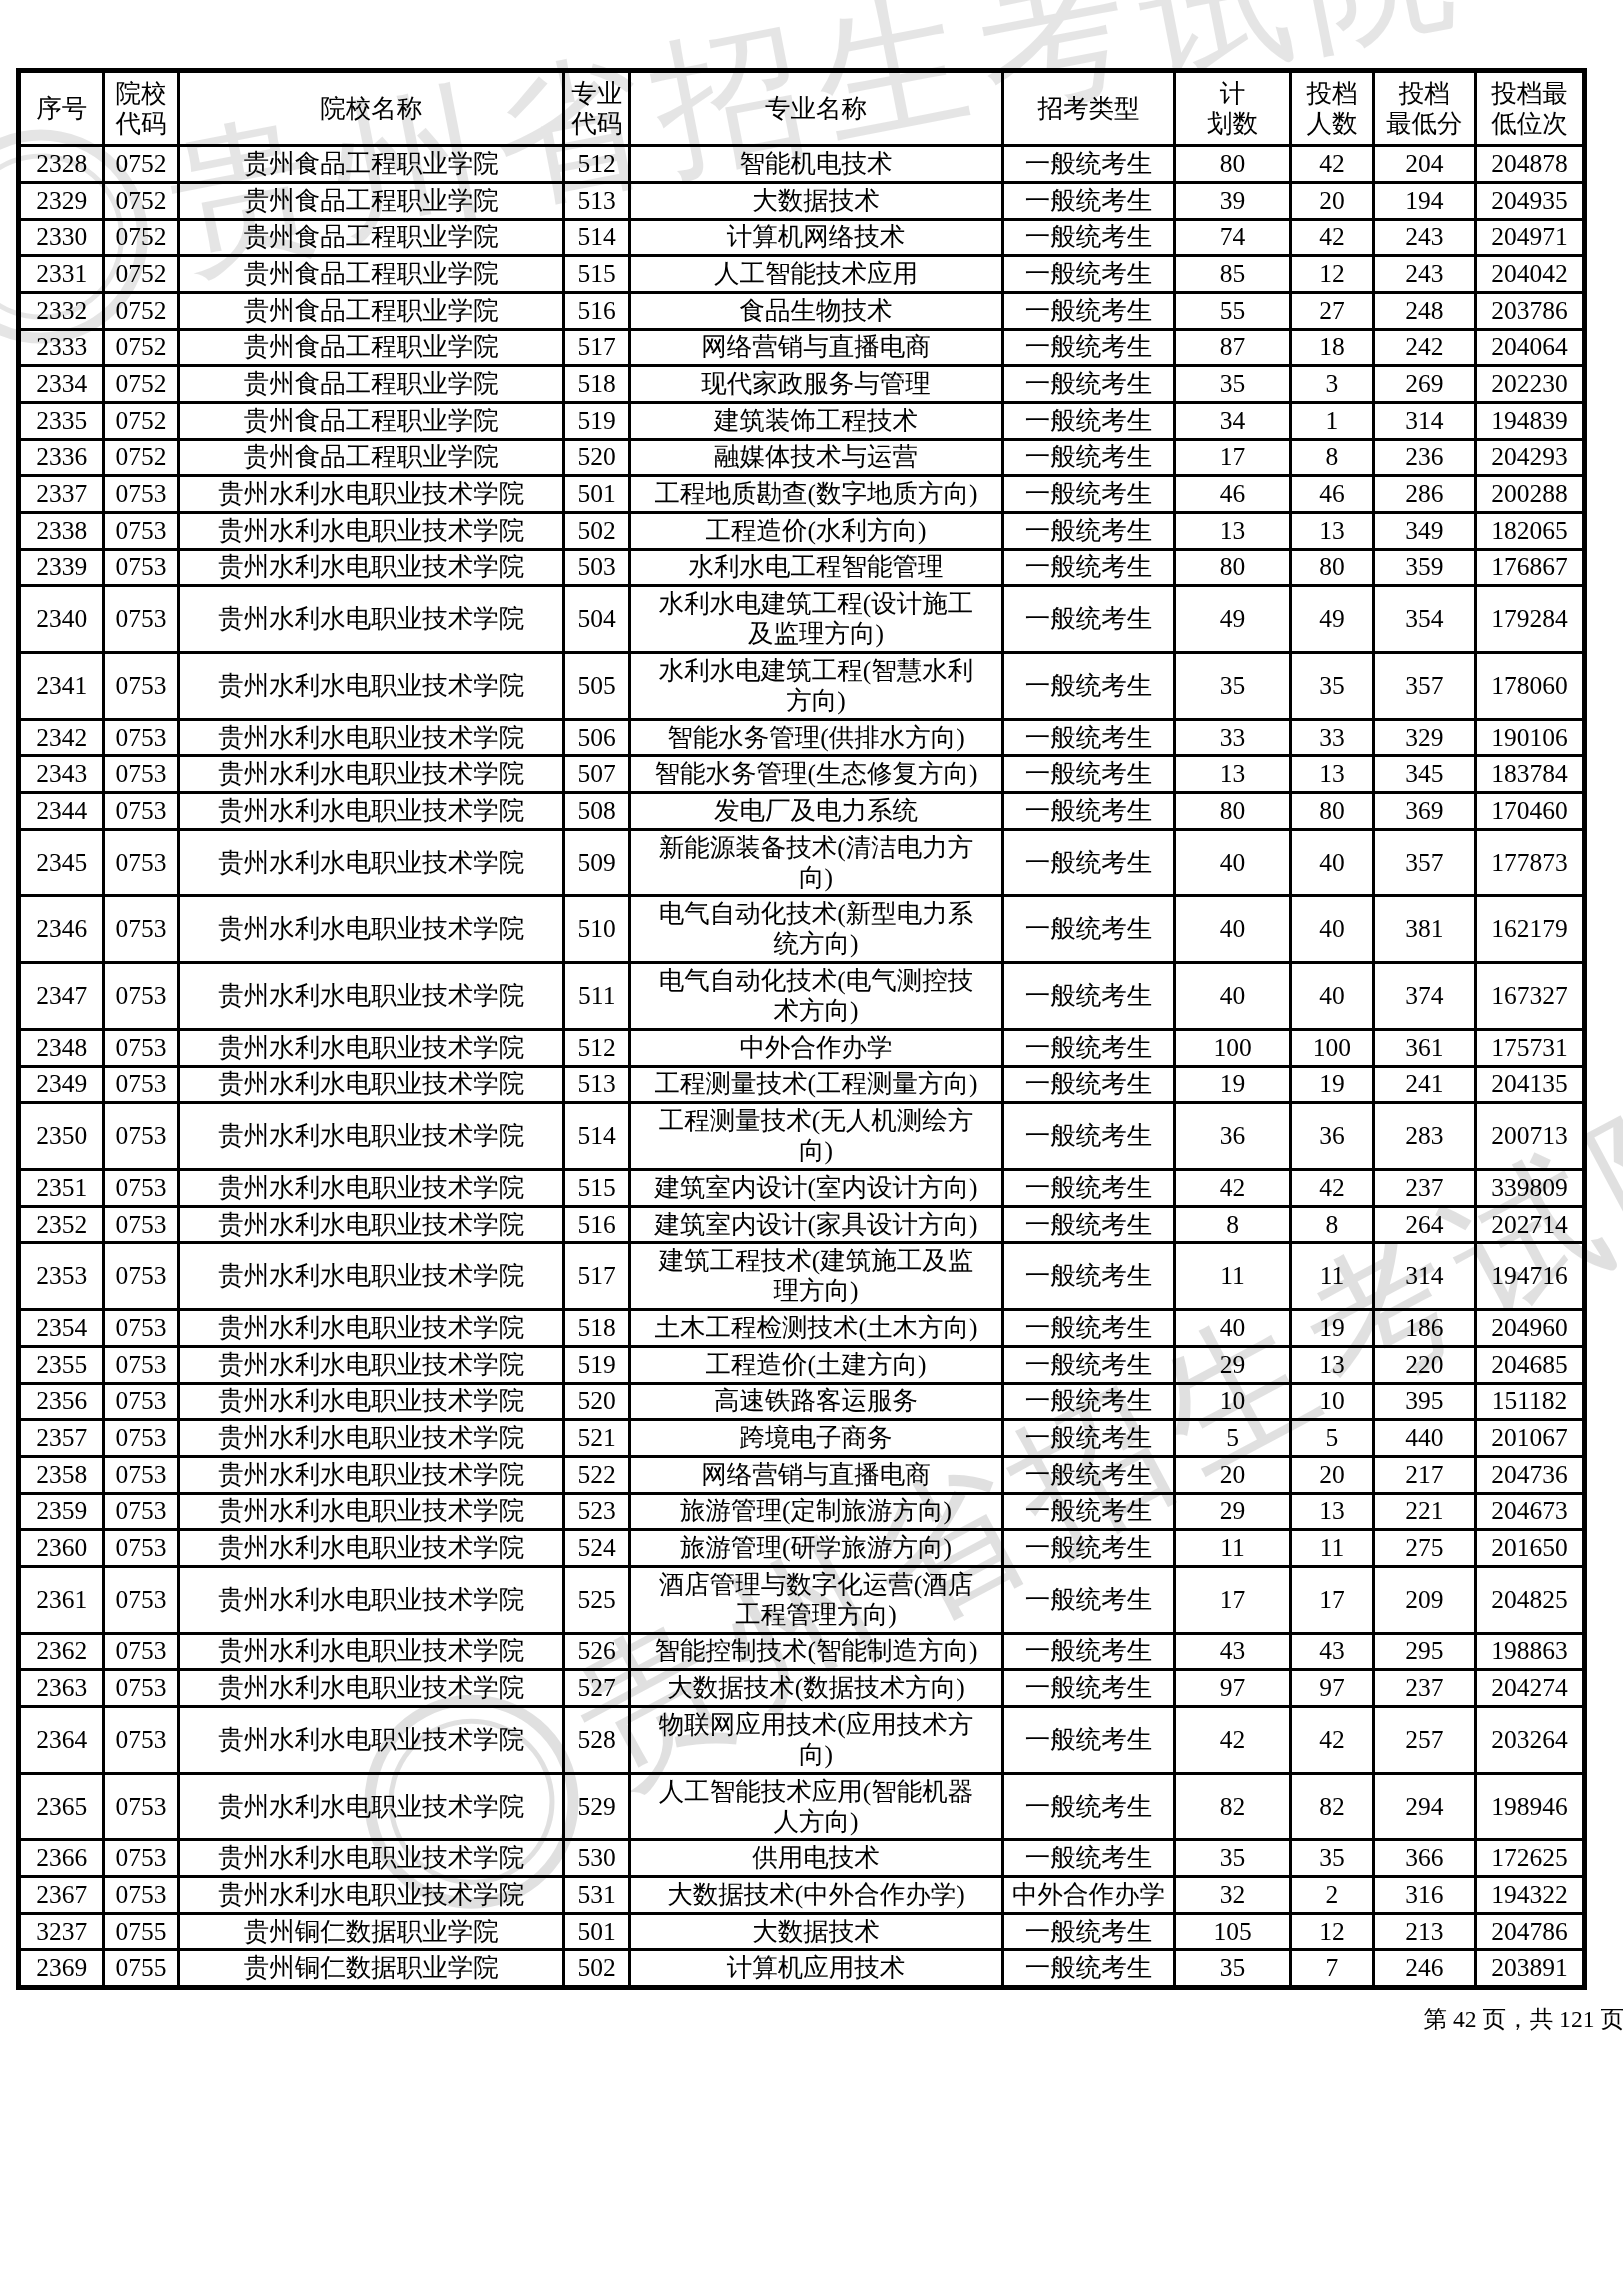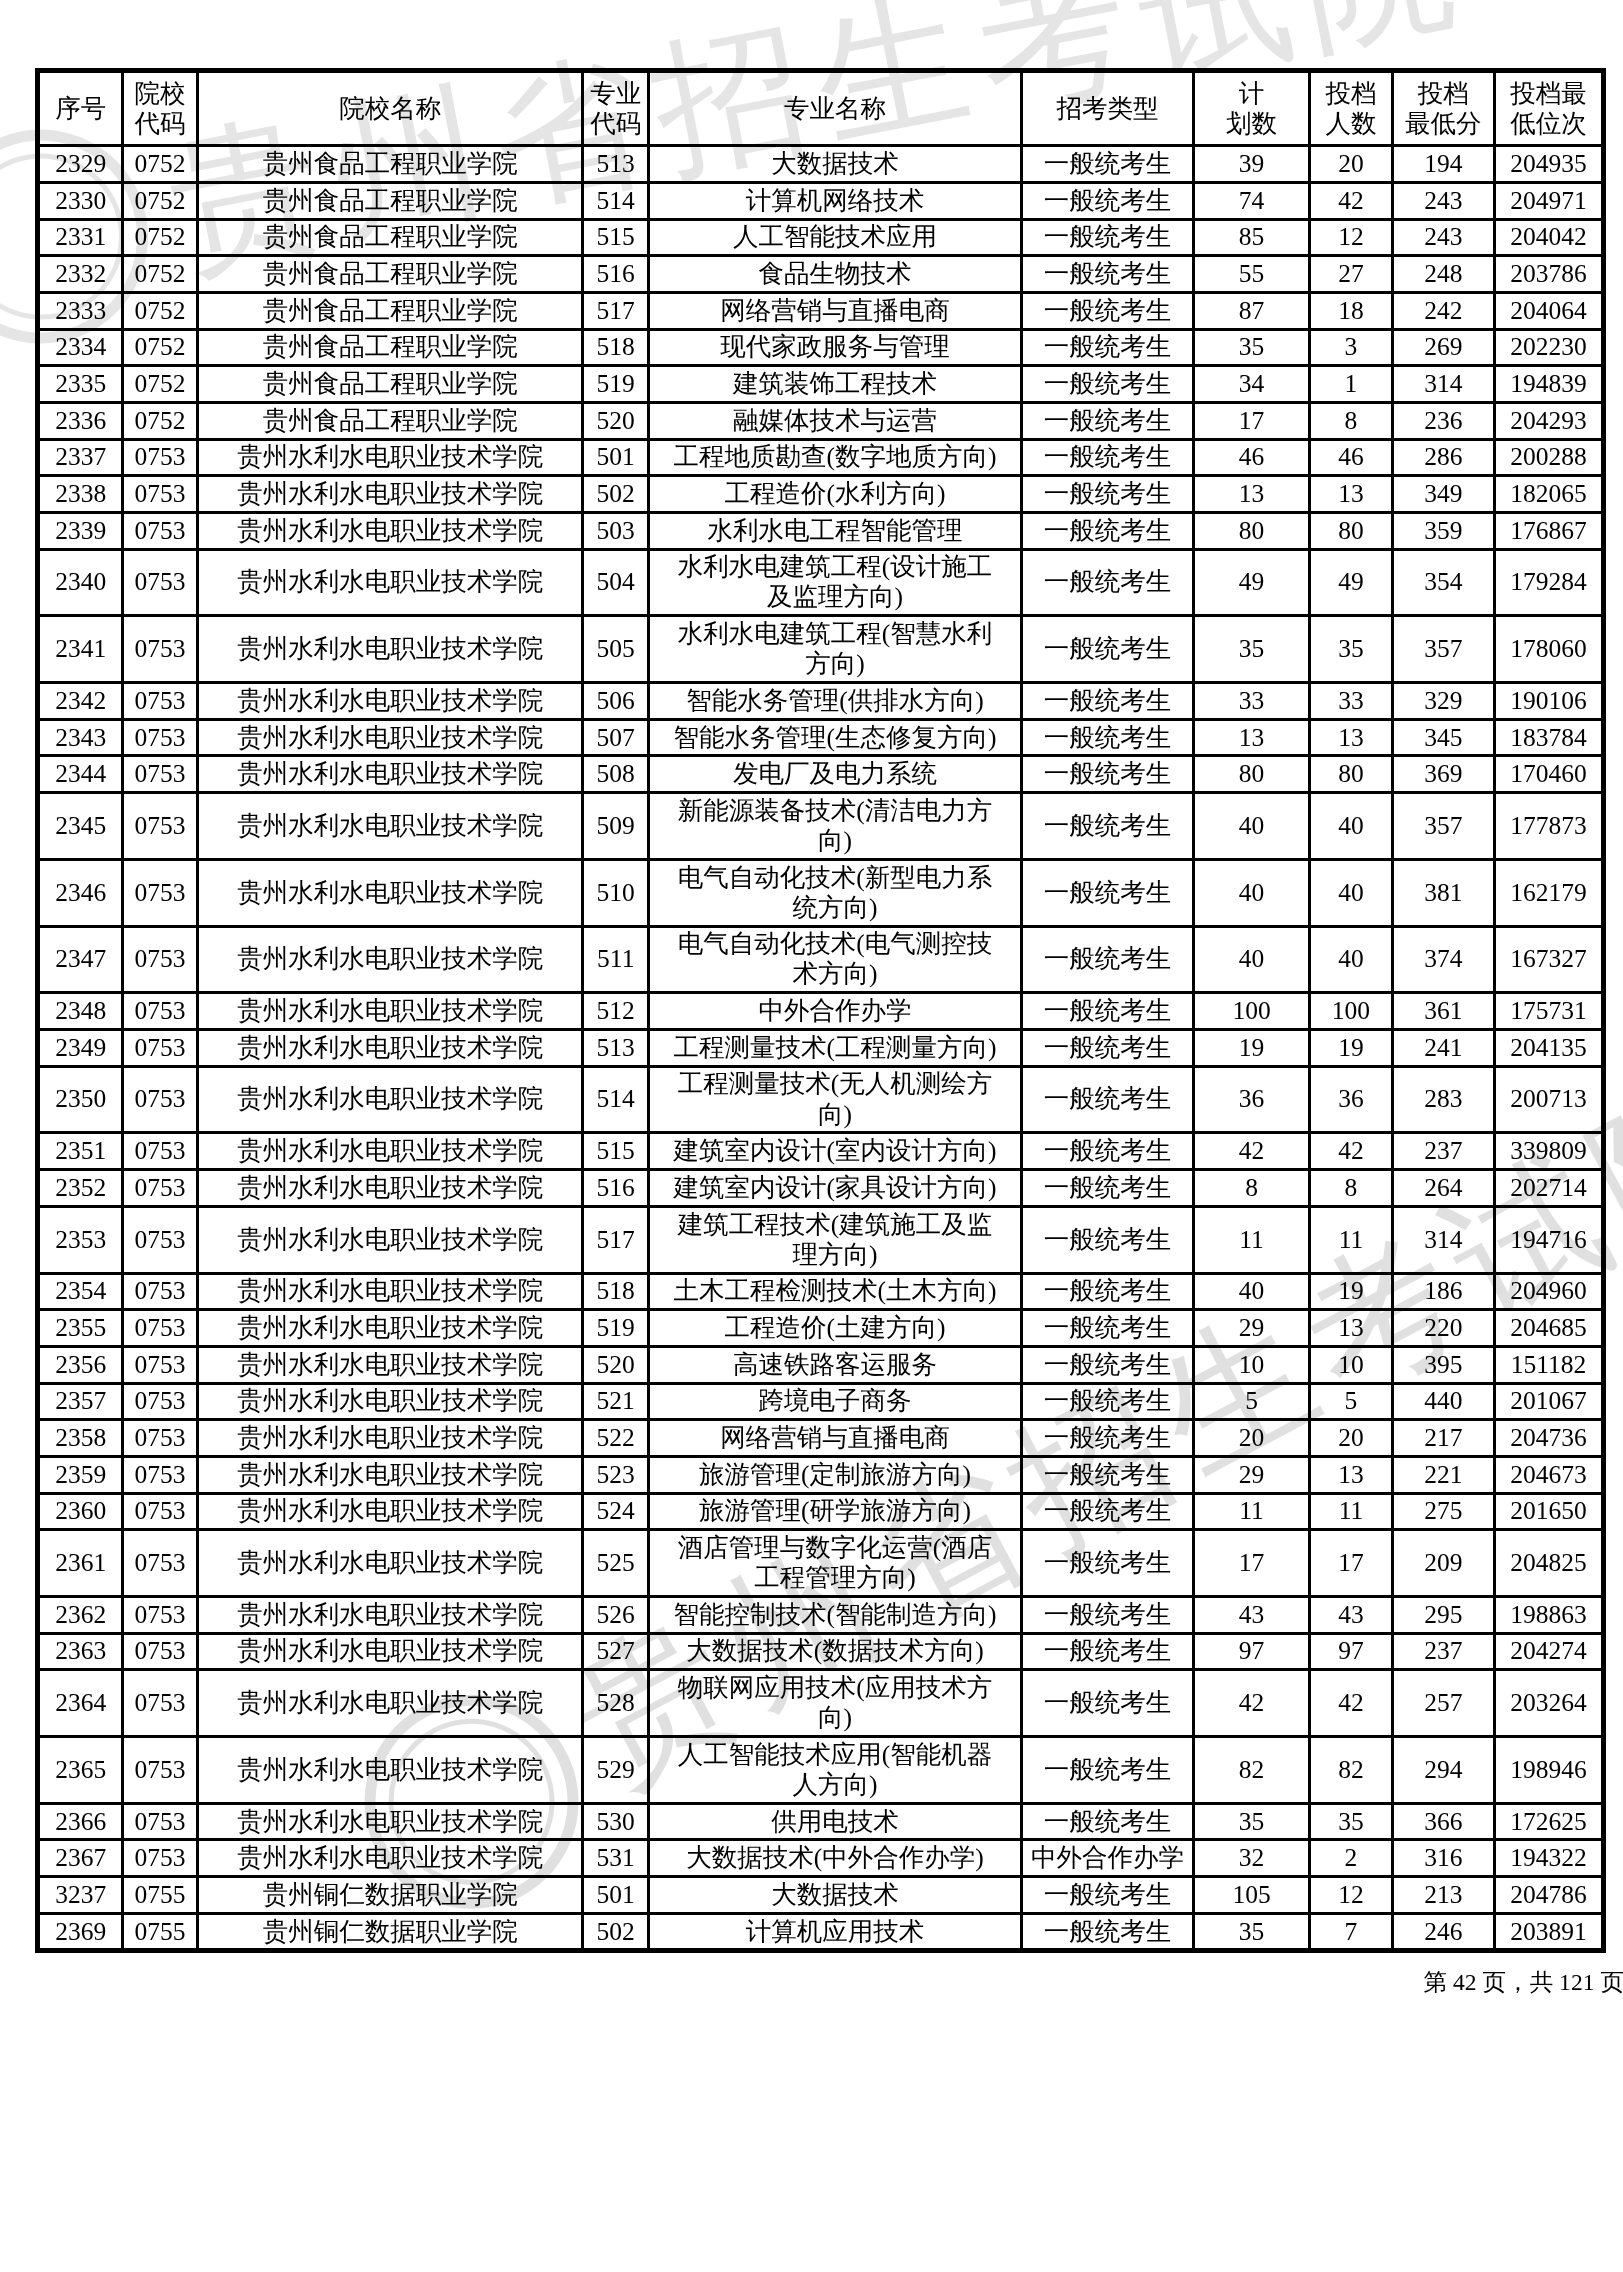--- a/index.html
+++ b/index.html
@@ -60,7 +60,6 @@
     border-collapse:collapse;
     table-layout:fixed;
     border:5.9px solid #000;
-    margin-left:19px;
   }
   .score-table th,
   .score-table td{

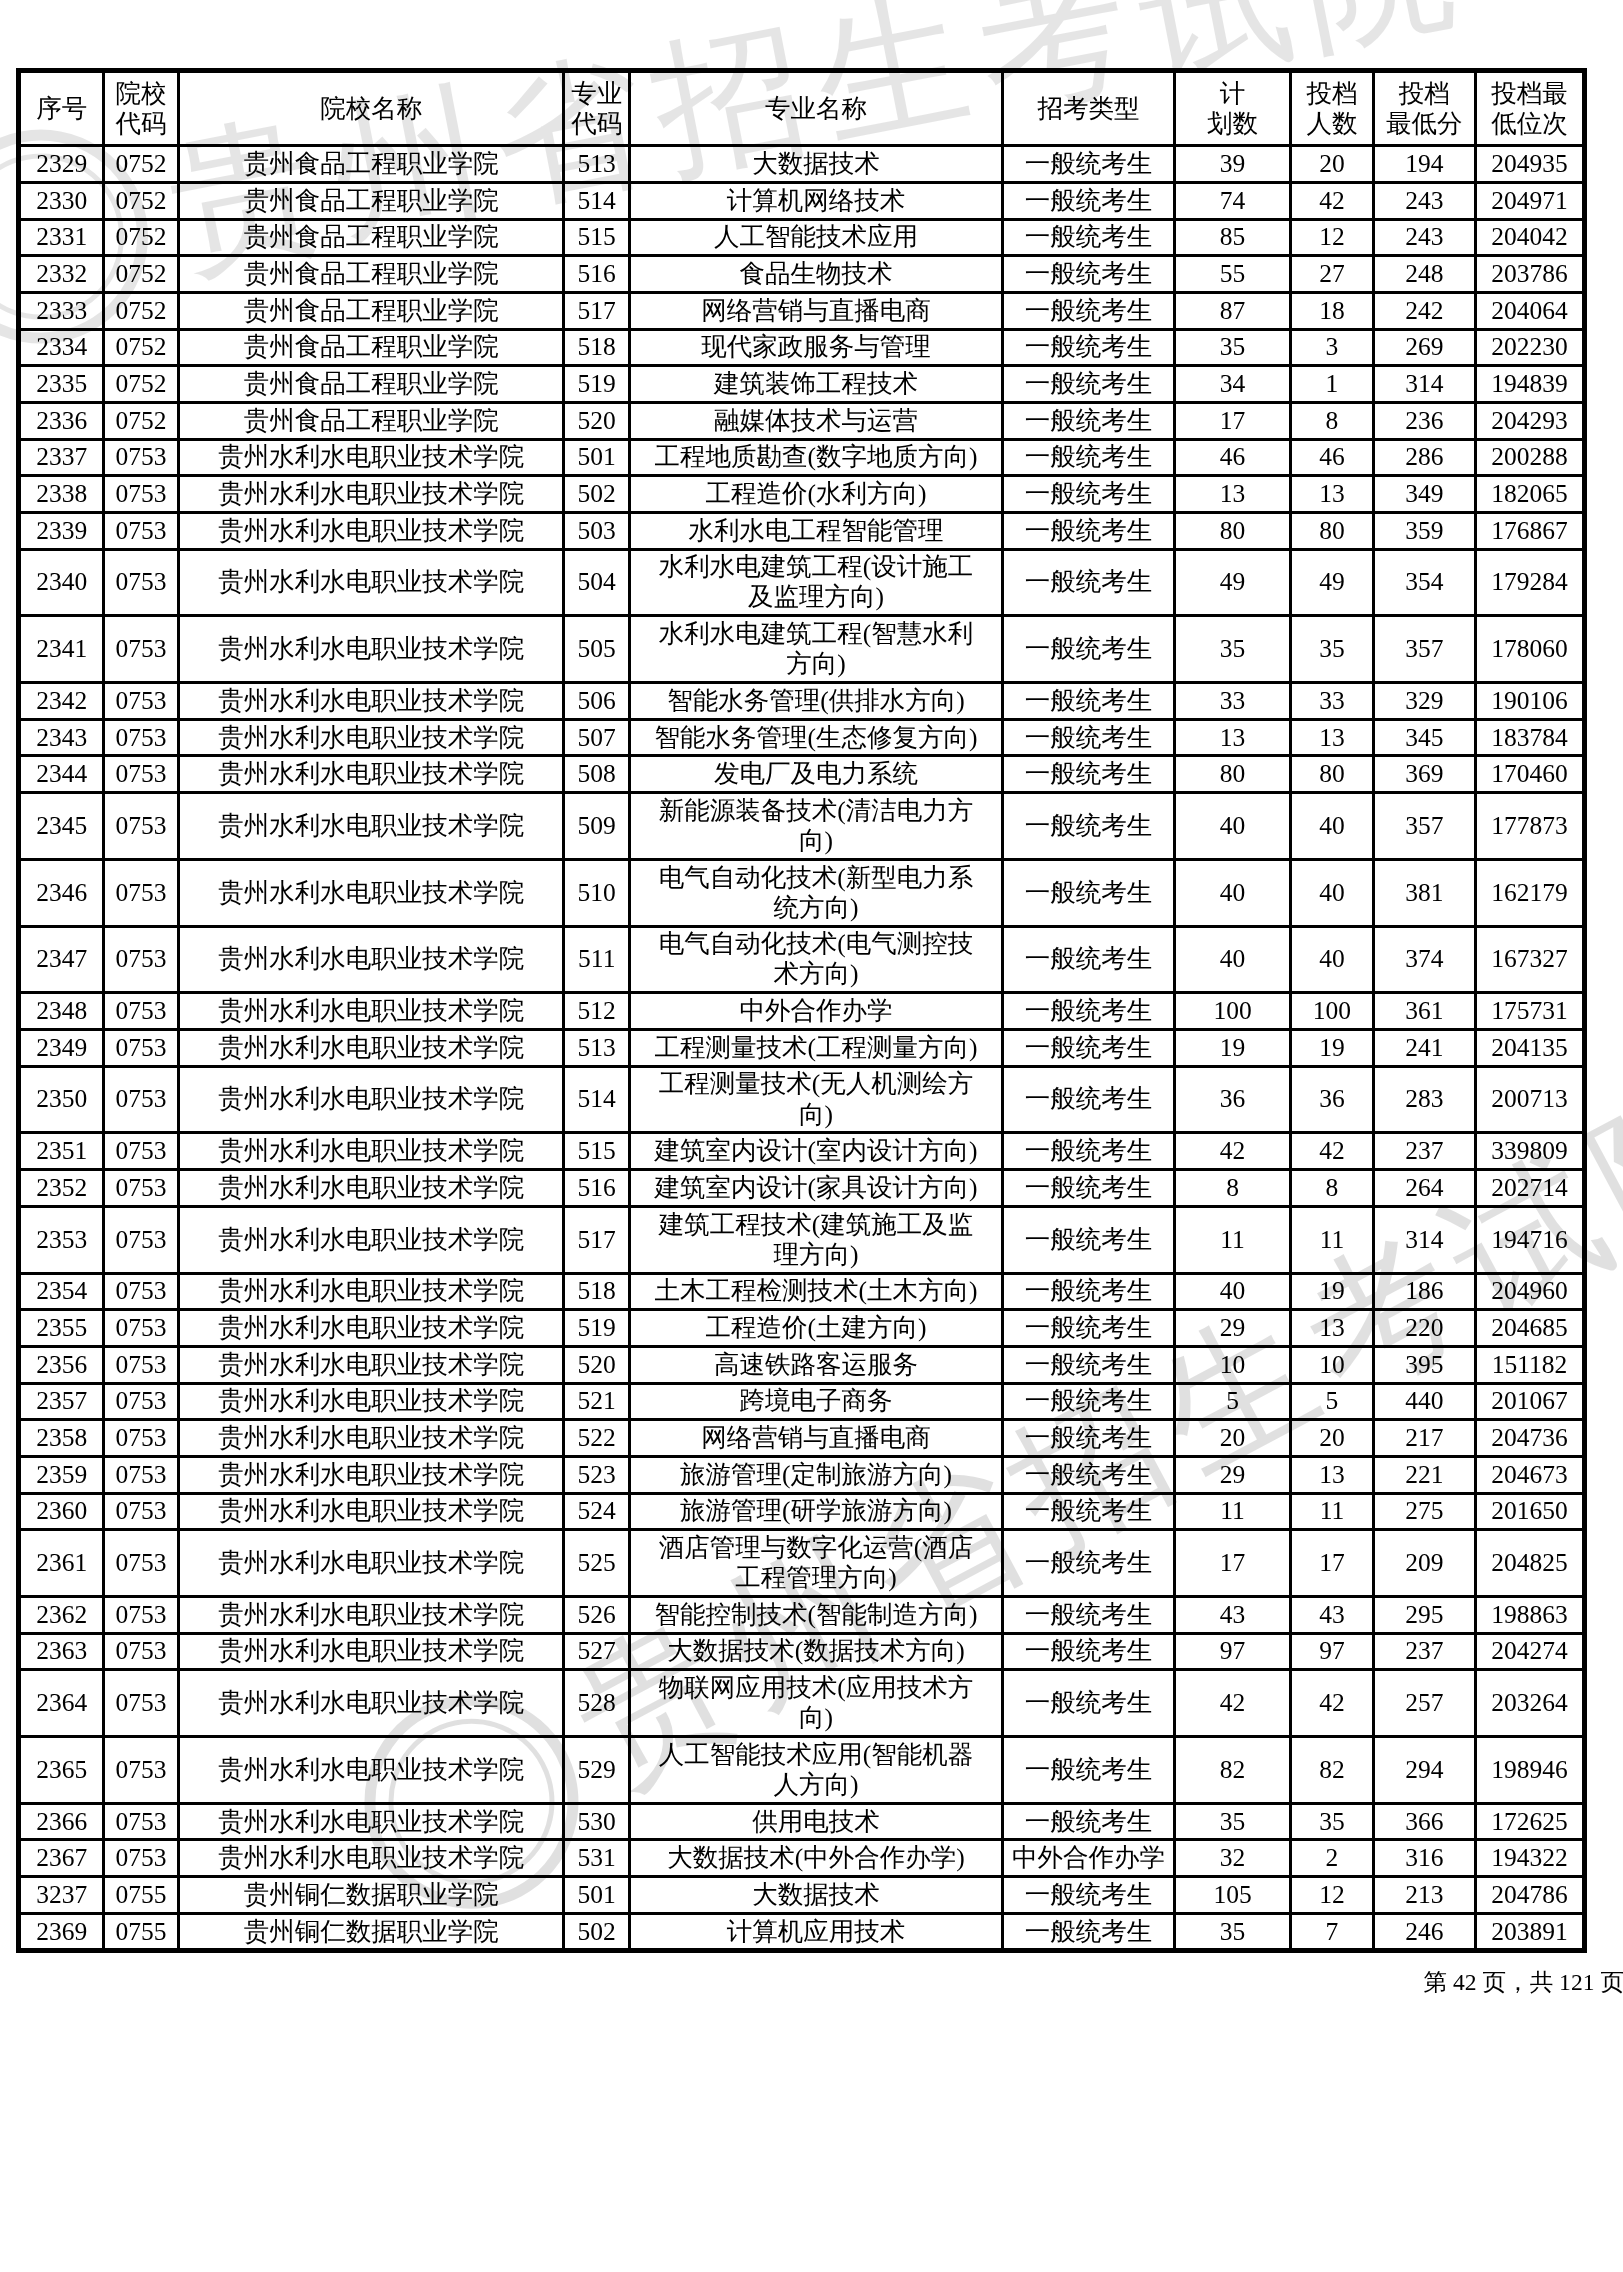--- a/index.html
+++ b/index.html
@@ -140,6 +140,18 @@
       </thead>
       <tbody id="table-body">
           <tr>
+            <td>2328</td>
+            <td>0752</td>
+            <td>贵州食品工程职业学院</td>
+            <td>512</td>
+            <td class="major">智能机电技术</td>
+            <td>一般统考生</td>
+            <td>80</td>
+            <td>42</td>
+            <td>204</td>
+            <td>204878</td>
+          </tr>
+          <tr>
             <td>2329</td>
             <td>0752</td>
             <td>贵州食品工程职业学院</td>

